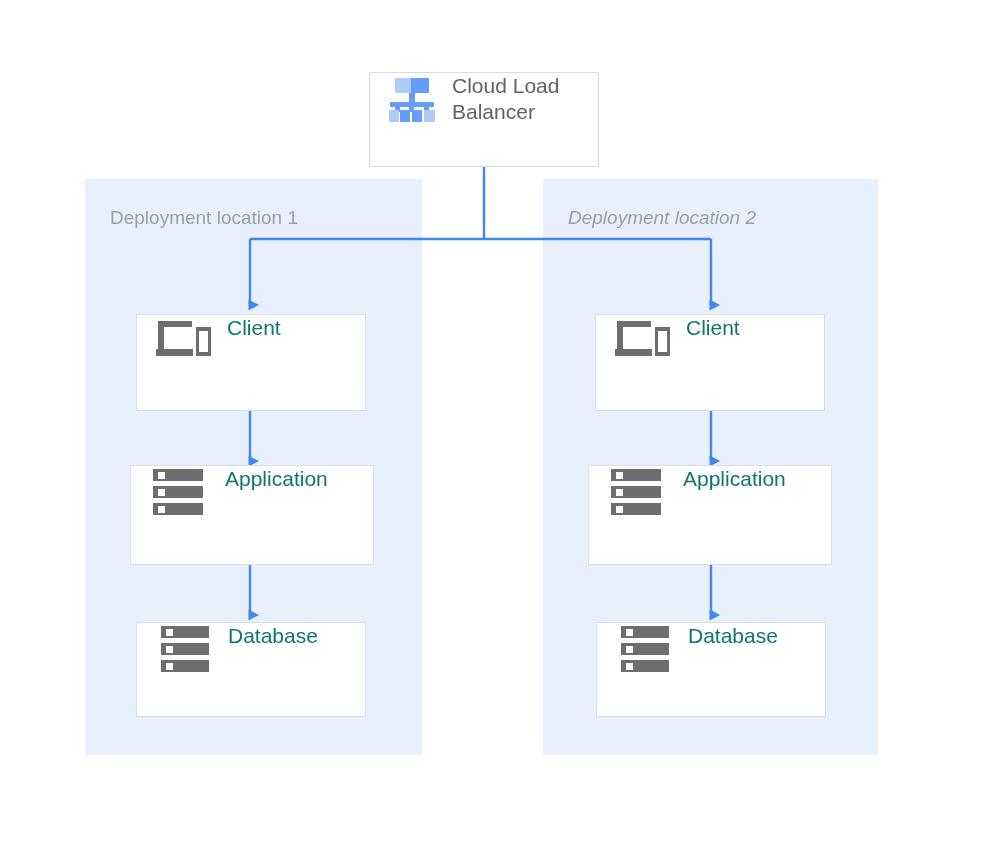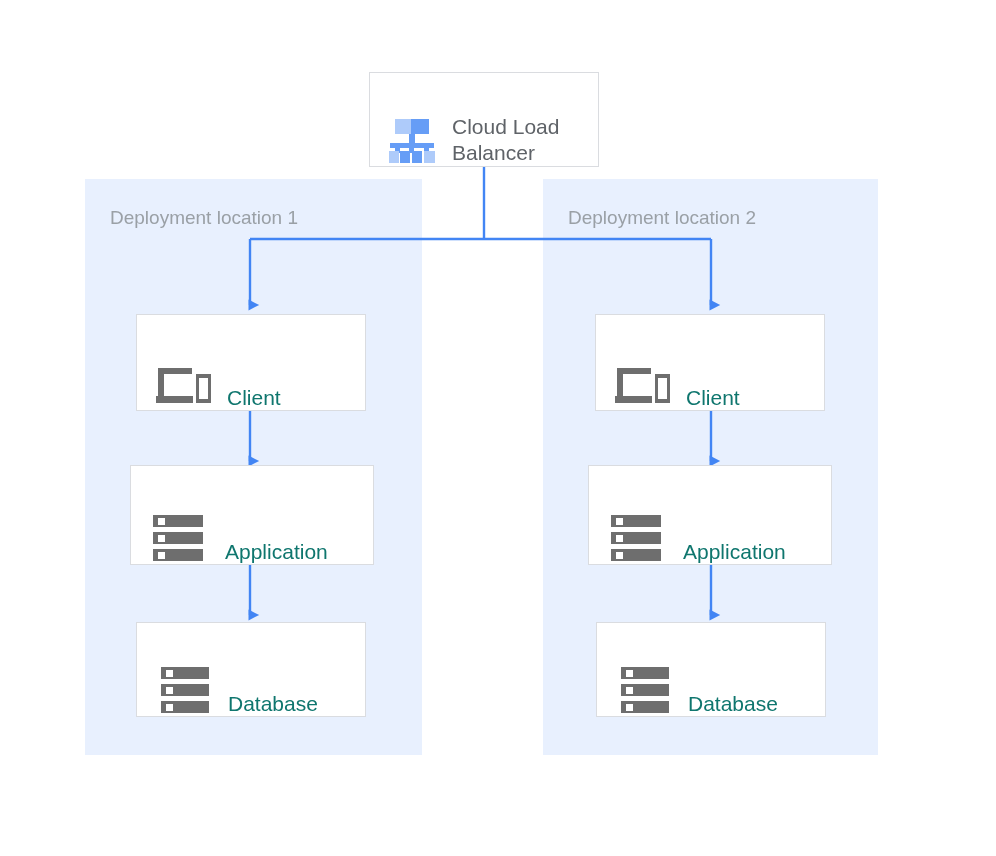--- a/index.html
+++ b/index.html
@@ -38,7 +38,7 @@
     border: 1px solid #dadce0;
     box-sizing: border-box;
     display: flex;
-    align-items: flex-end;
+    align-items: flex-start;
   }
   .node .icon-slot {
     flex: 0 0 auto;

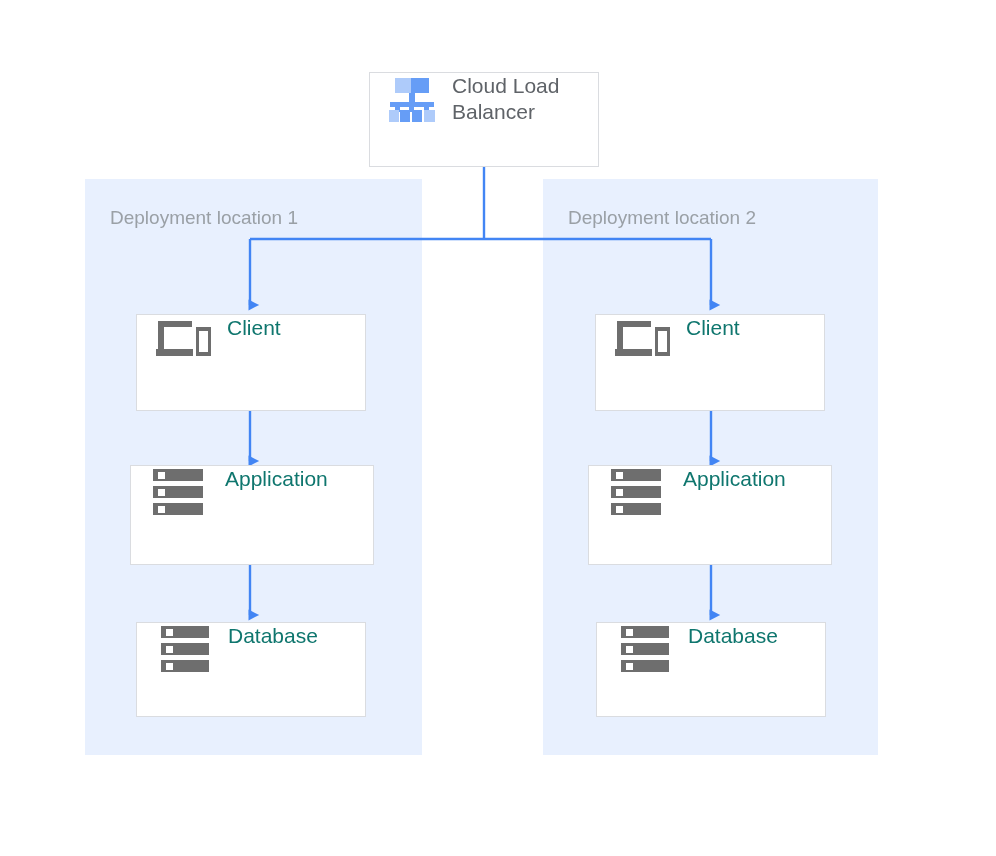--- a/index.html
+++ b/index.html
@@ -78,7 +78,7 @@
   <div class="zone" style="left:543px; top:179px; width:335px; height:576px;"></div>
 
   <div class="zone-label" style="left:110px; top:207px;">Deployment location 1</div>
-  <div class="zone-label" style="left:568px; top:207px;">Deployment location 2</div>
+  <div class="zone-label" style="left:568px; top:207px;font-style:italic;">Deployment location 2</div>
 
   <svg class="edges" viewBox="0 0 996 856">
     <defs>

